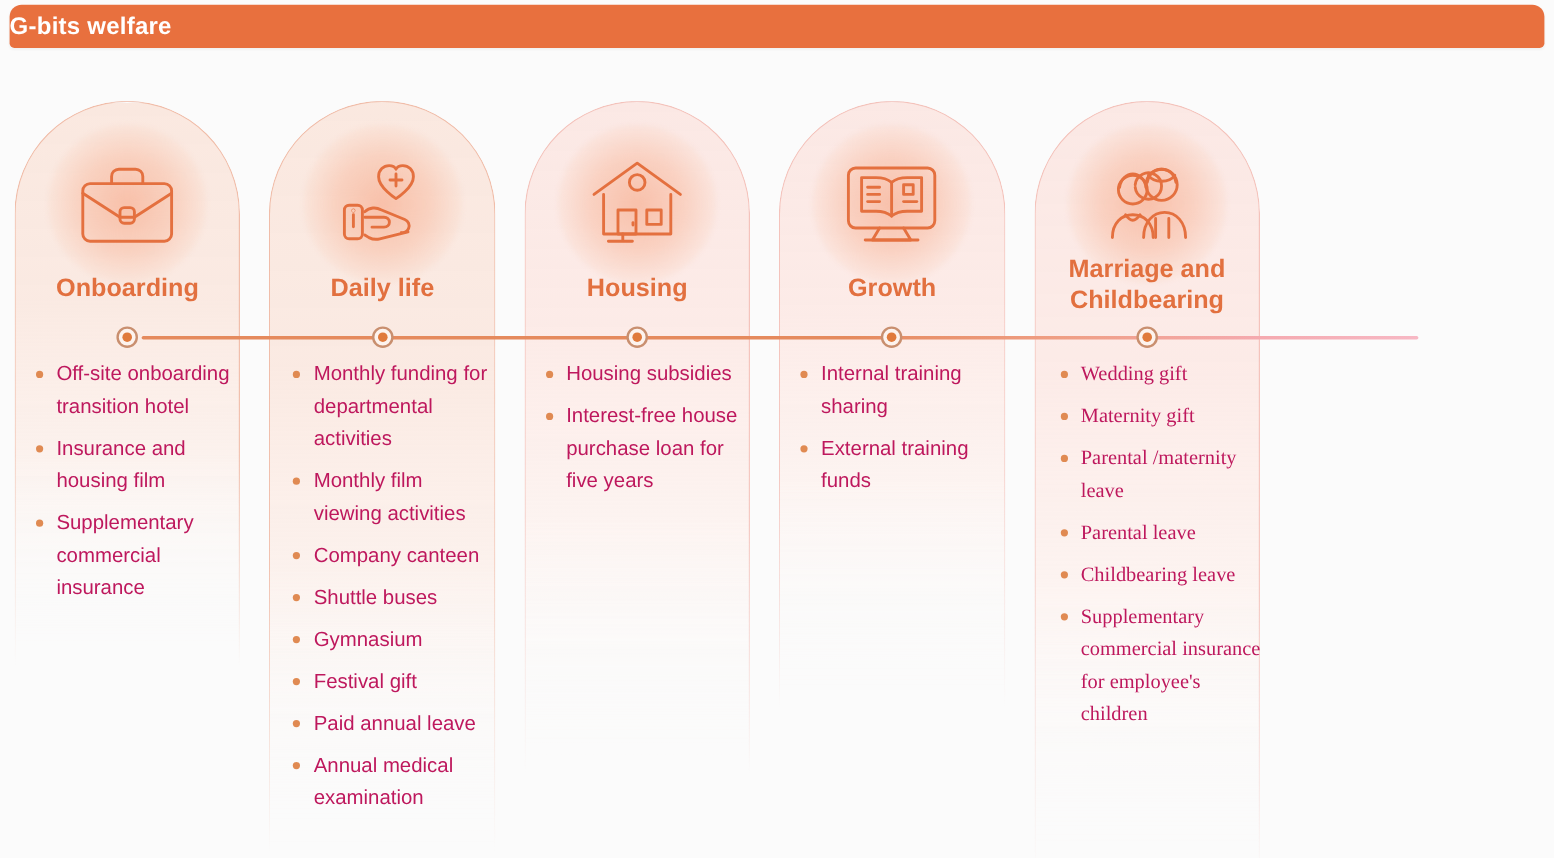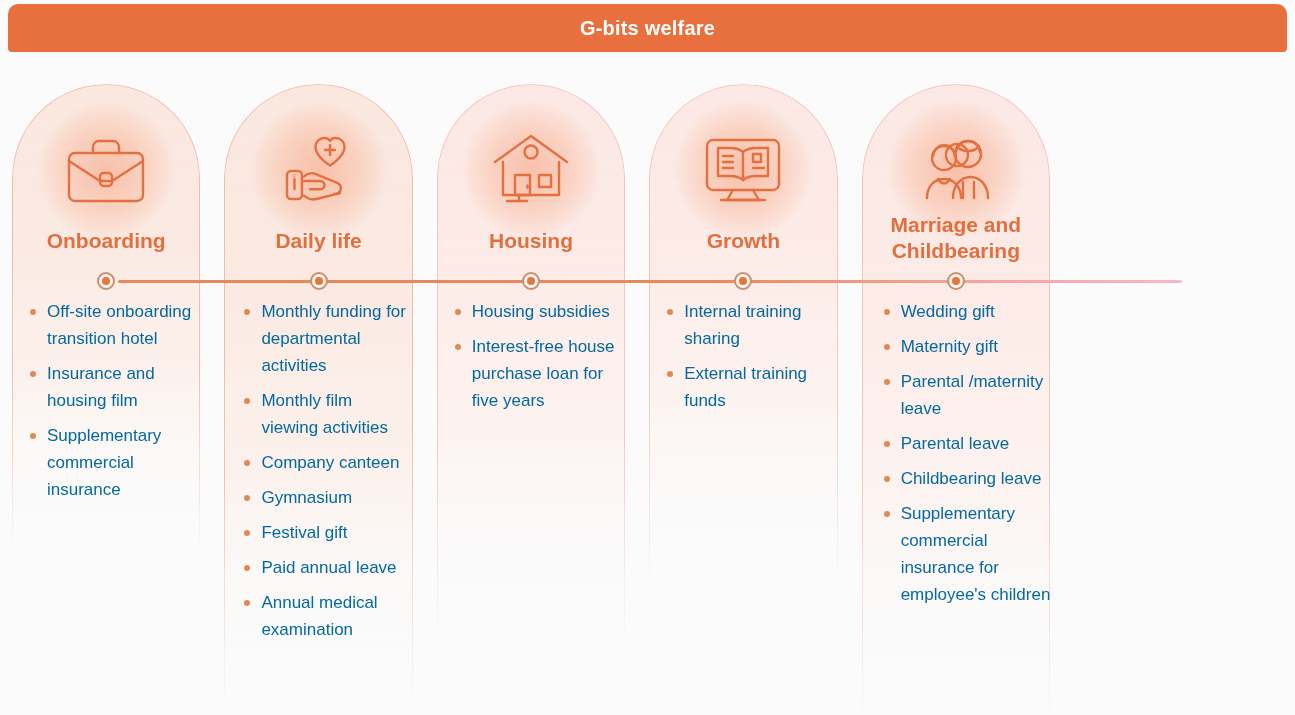--- a/index.html
+++ b/index.html
@@ -27,12 +27,11 @@
     left: 8px;
     top: 4px;
     width: 1279px;
-    height: 48px;
+    height: 36px;
     background: #e8703e;
     border-radius: 10px 10px 4px 4px;
     display: flex;
     align-items: center;
-    justify-content: center;
     box-shadow: 0 1px 2px rgba(0,0,0,0.04);
   }
   .header-title {

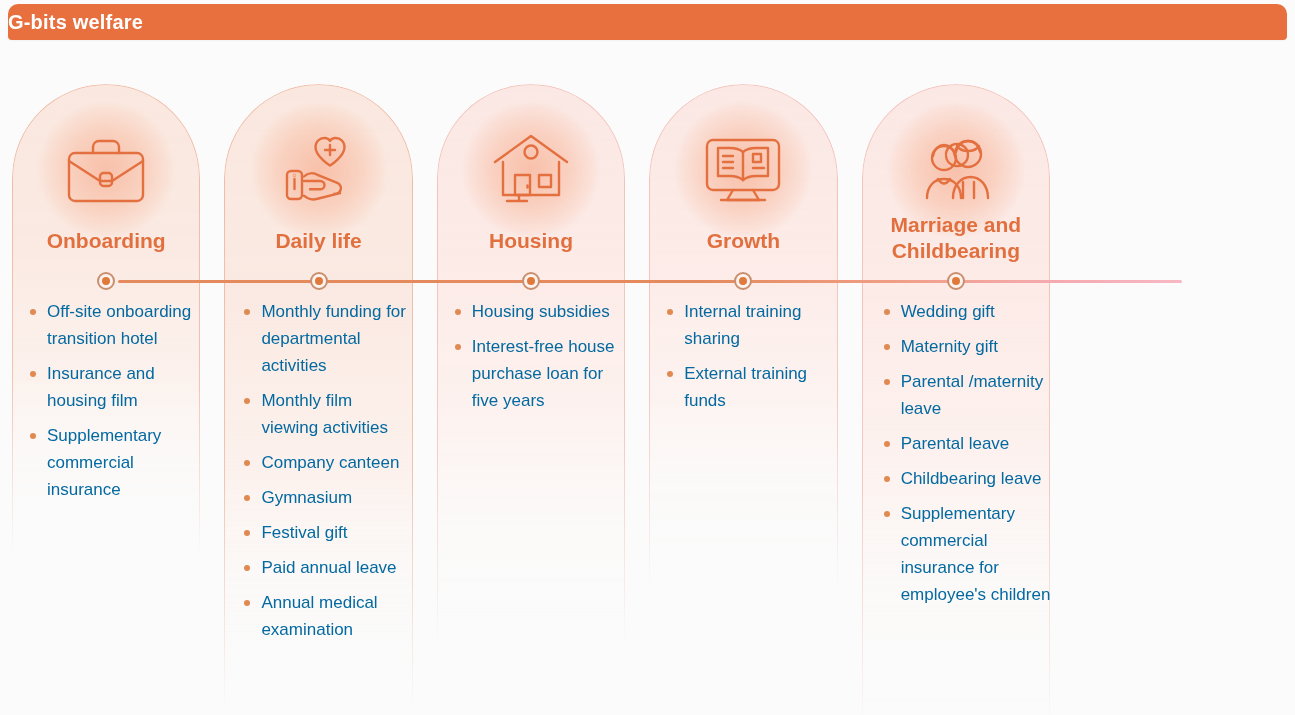--- a/index.html
+++ b/index.html
@@ -188,7 +188,7 @@
     margin-bottom: 8px;
     font-size: 17px;
     line-height: 27px;
-    color: #0369a1;
+    color: #be185d;
   }
   .list-item::before {
     content: "";

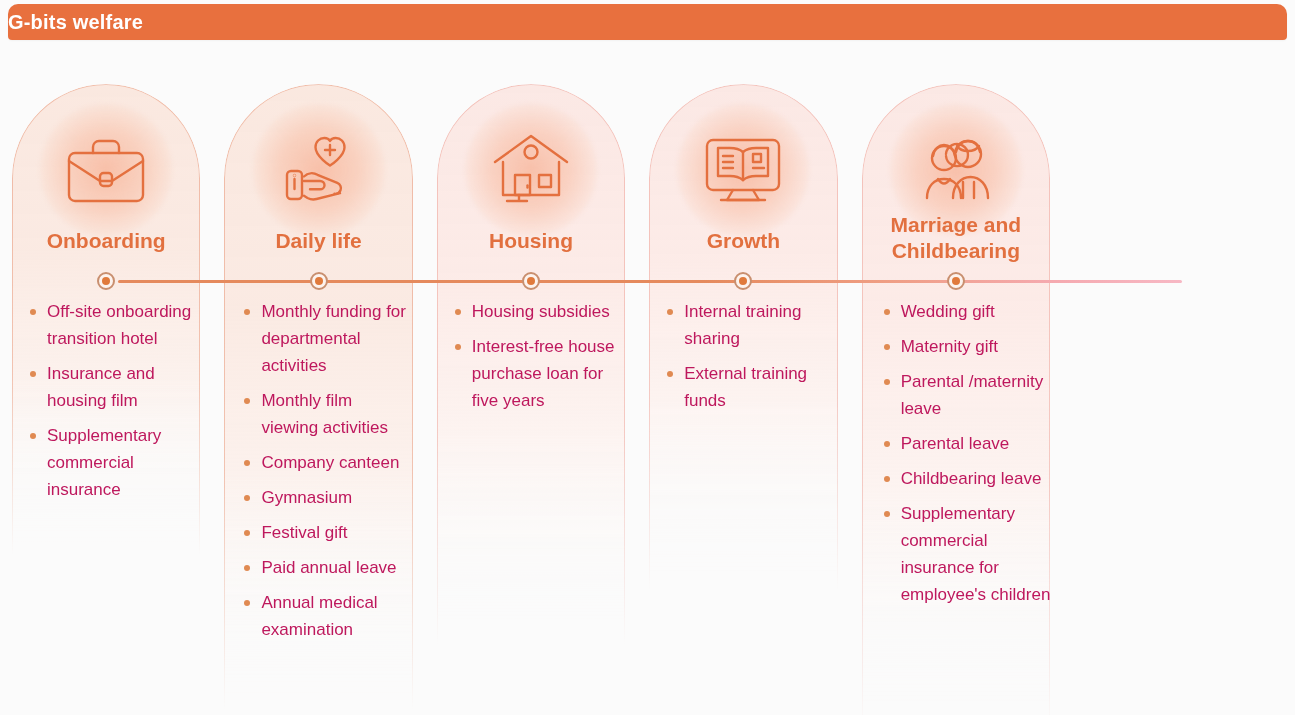--- a/index.html
+++ b/index.html
@@ -337,7 +337,7 @@
       <div class="node-ring">
           <div class="node-core"></div>
         </div>
-      <ul class="list" style="list-style:none;margin:0;padding:0;">
+      <ul class="list" style="list-style:none;margin:0;padding:0;font-family:Liberation Serif, serif;">
         <li class="list-item">Wedding gift</li>
         <li class="list-item">Maternity gift</li>
         <li class="list-item">Parental /maternity leave</li>

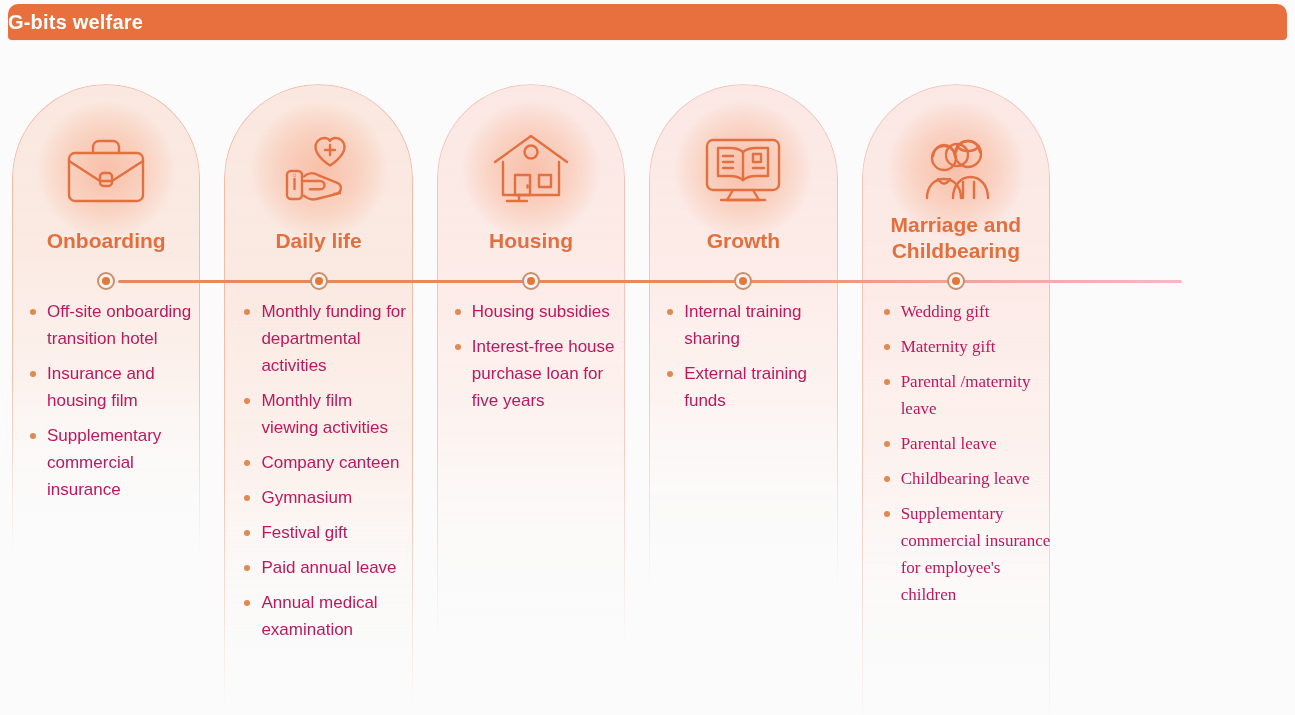--- a/index.html
+++ b/index.html
@@ -259,6 +259,7 @@
         <li class="list-item">Monthly funding for departmental activities</li>
         <li class="list-item">Monthly film viewing activities</li>
         <li class="list-item">Company canteen</li>
+        <li class="list-item">Shuttle buses</li>
         <li class="list-item">Gymnasium</li>
         <li class="list-item">Festival gift</li>
         <li class="list-item">Paid annual leave</li>

